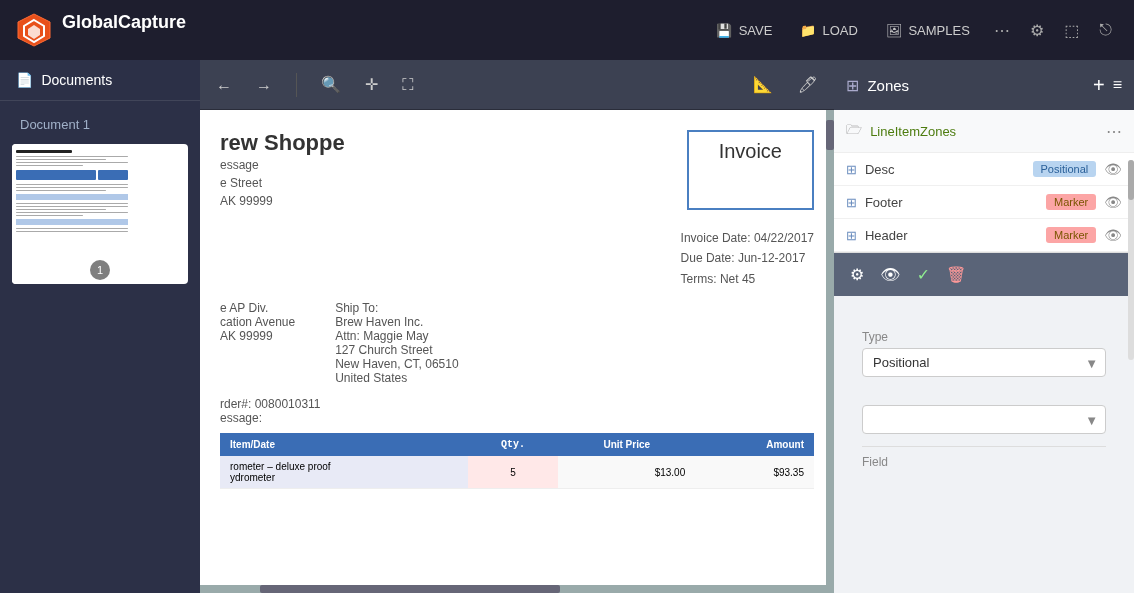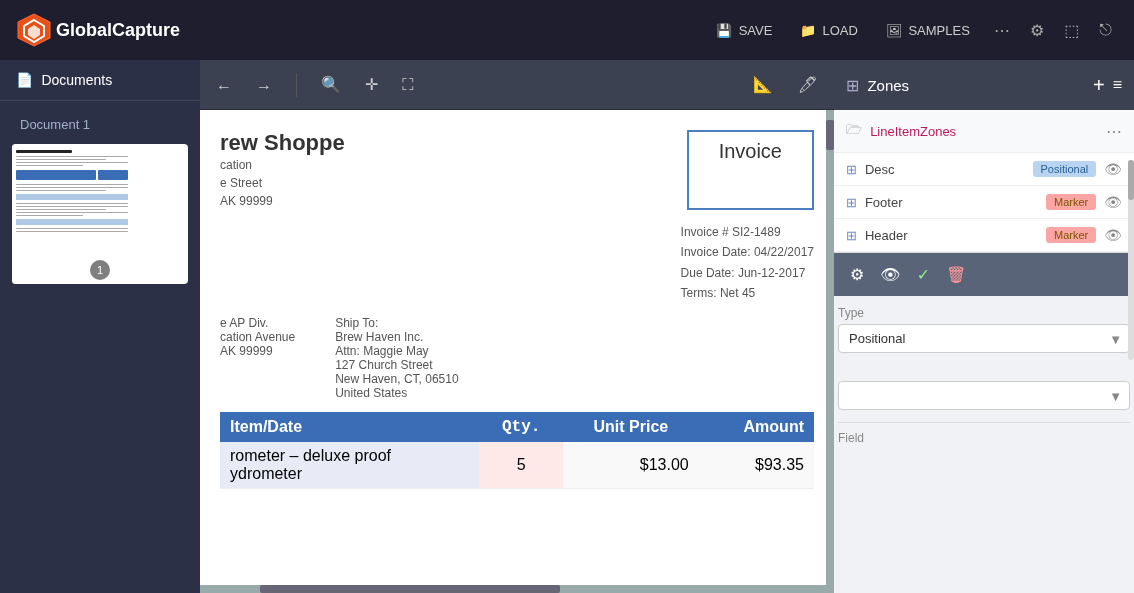--- a/index.html
+++ b/index.html
@@ -16,8 +16,8 @@
     }
     .logo-area {
       display: flex;
-      align-items: center;
-      gap: 4px;
+      align-items: flex-start;
+      gap: 10px;
       flex: 1;
     }
     .logo-icon {

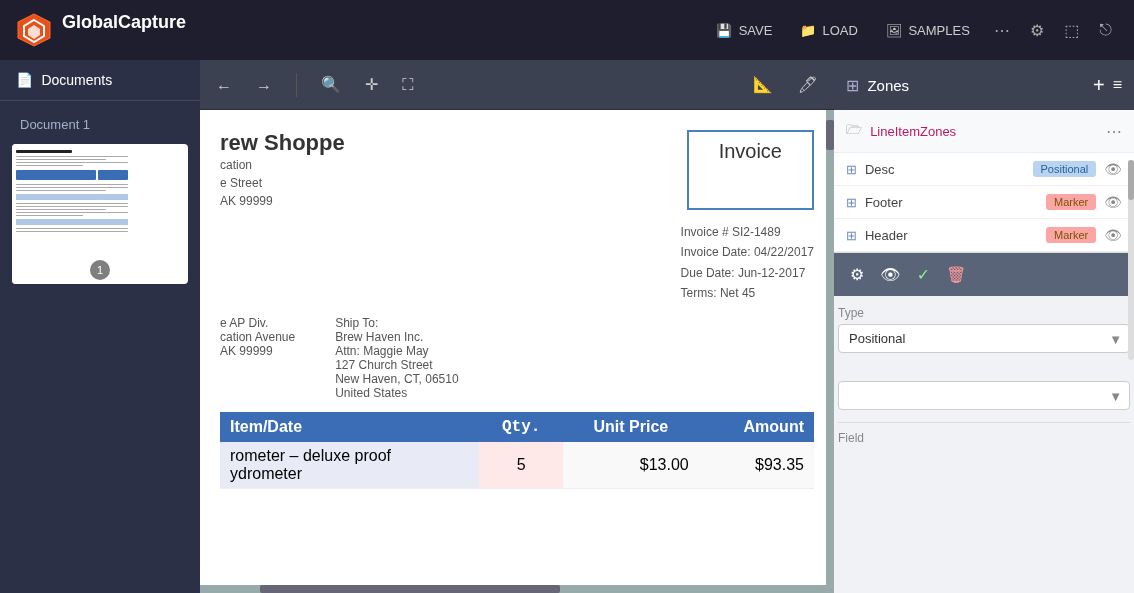--- a/index.html
+++ b/index.html
@@ -178,7 +178,7 @@
     .invoice-header-row {
       display: flex;
       justify-content: space-between;
-      margin-bottom: 12px;
+      margin-bottom: 18px;
       gap: 30px;
     }
     .company-name {

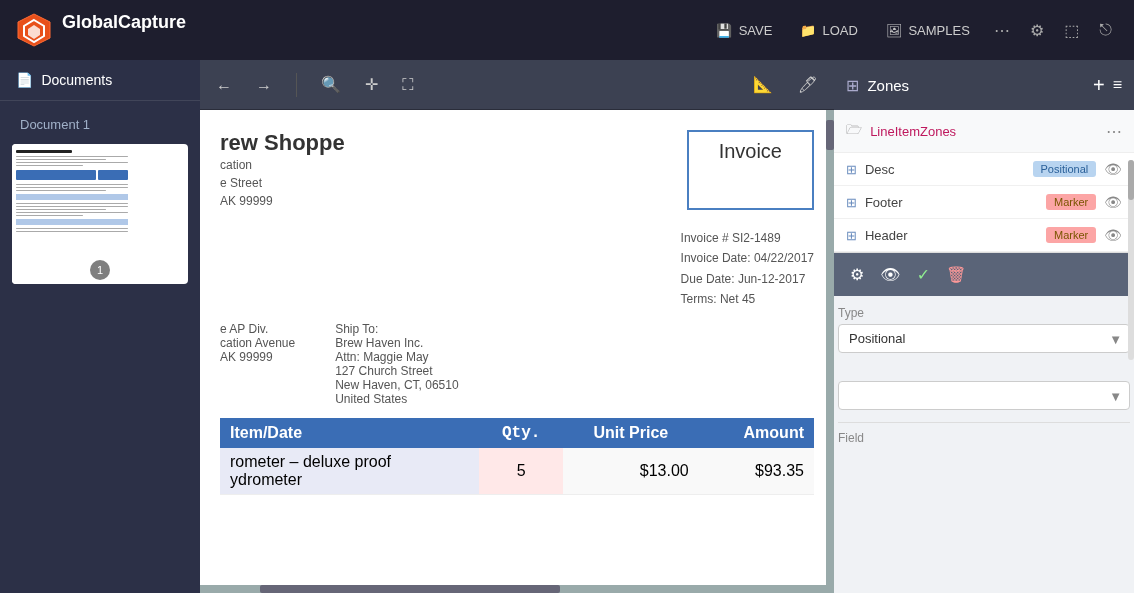--- a/index.html
+++ b/index.html
@@ -273,7 +273,7 @@
       flex: 1;
       font-size: 13px;
       font-weight: 500;
-      color: #be185d;
+      color: #4d7c0f;
     }
     .zone-group-menu {
       background: none;

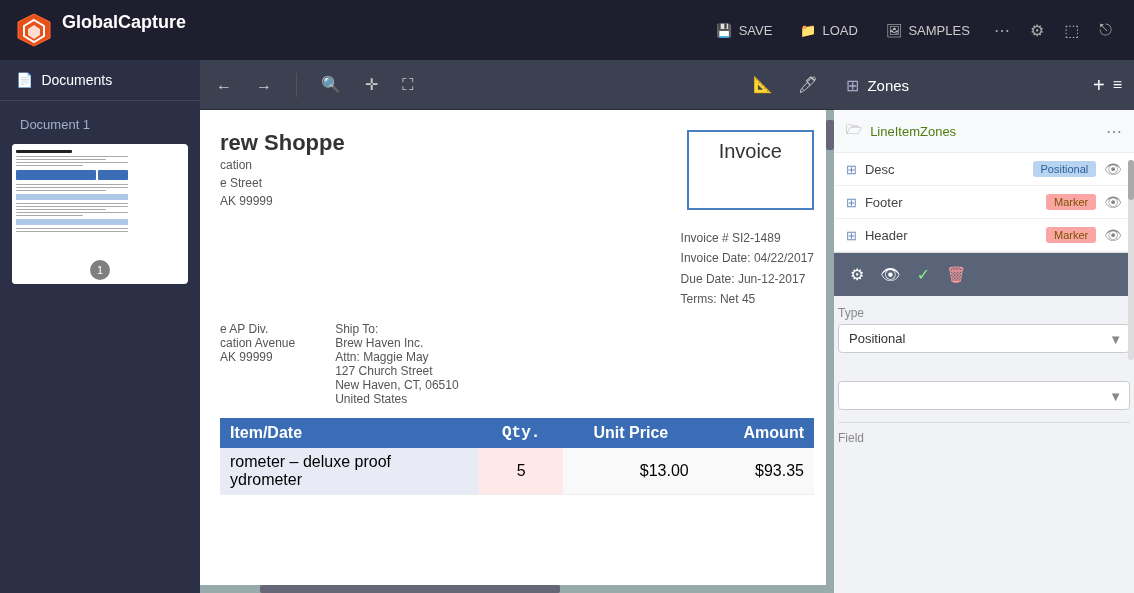--- a/index.html
+++ b/index.html
@@ -471,7 +471,7 @@
           <div>
             <div class="company-name">rew Shoppe</div>
             <div class="company-address">
-              <div>cation</div>
+              <div>essage</div>
               <div>e Street</div>
               <div>AK 99999</div>
             </div>

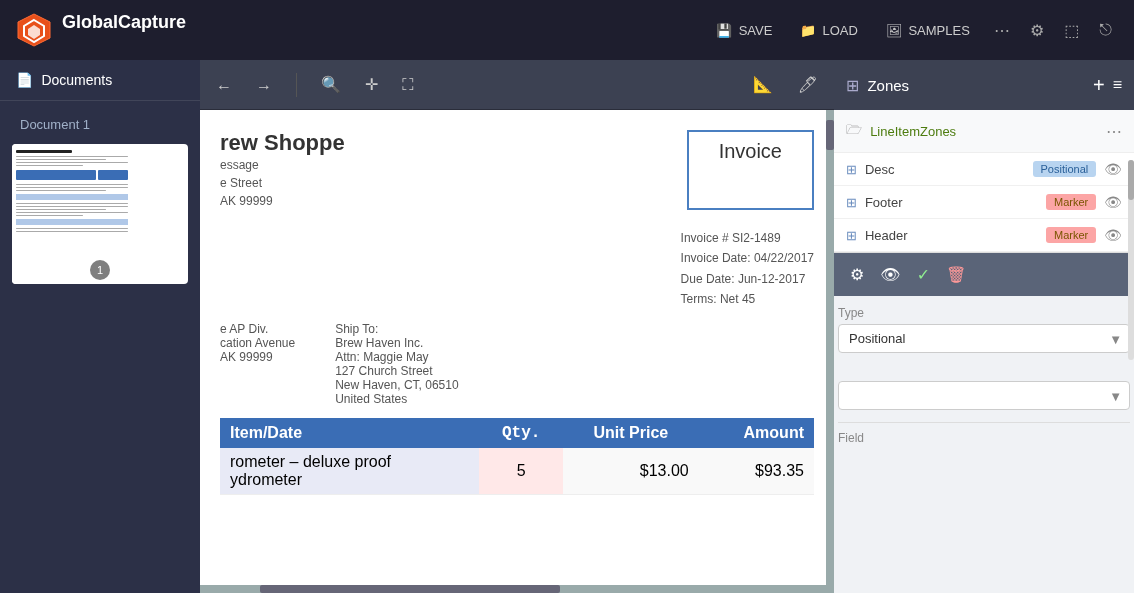--- a/index.html
+++ b/index.html
@@ -483,7 +483,6 @@
 
         <div style="display:flex; justify-content:flex-end; font-size:12px; color:#555; line-height:1.7;">
           <div>
-            <div>Invoice # SI2-1489</div>
             <div>Invoice Date: 04/22/2017</div>
             <div>Due Date: Jun-12-2017</div>
             <div>Terms: Net 45</div>

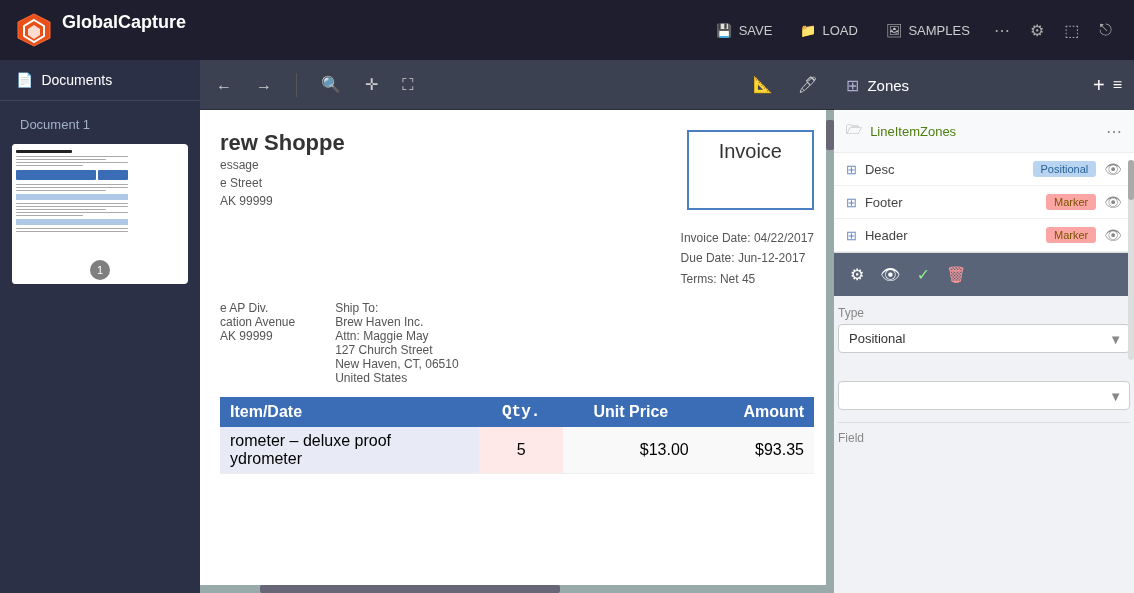--- a/index.html
+++ b/index.html
@@ -336,7 +336,7 @@
     .sz-btn.trash { color: #ff9999; }
 
     .zone-properties {
-      padding: 4px;
+      padding: 28px;
       flex: 1;
       overflow-y: auto;
       background: #f0f2f5;

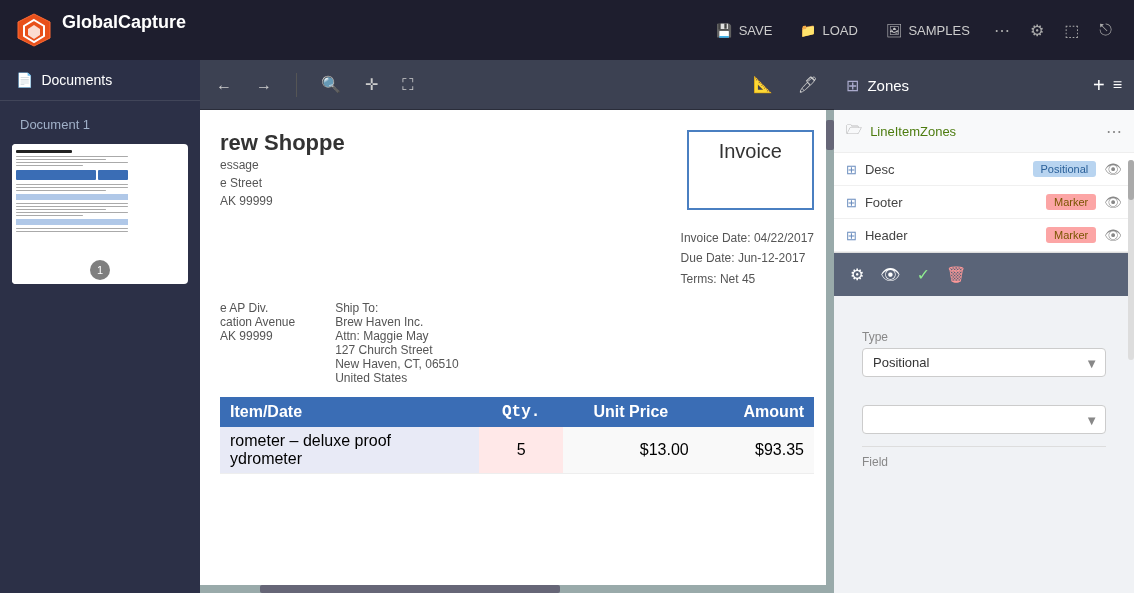--- a/index.html
+++ b/index.html
@@ -505,6 +505,10 @@
           </div>
         </div>
 
+        <div class="order-row">
+          <div>rder#: 0080010311</div>
+          <div>essage:</div>
+        </div>
 
         <table class="invoice-table">
           <thead>

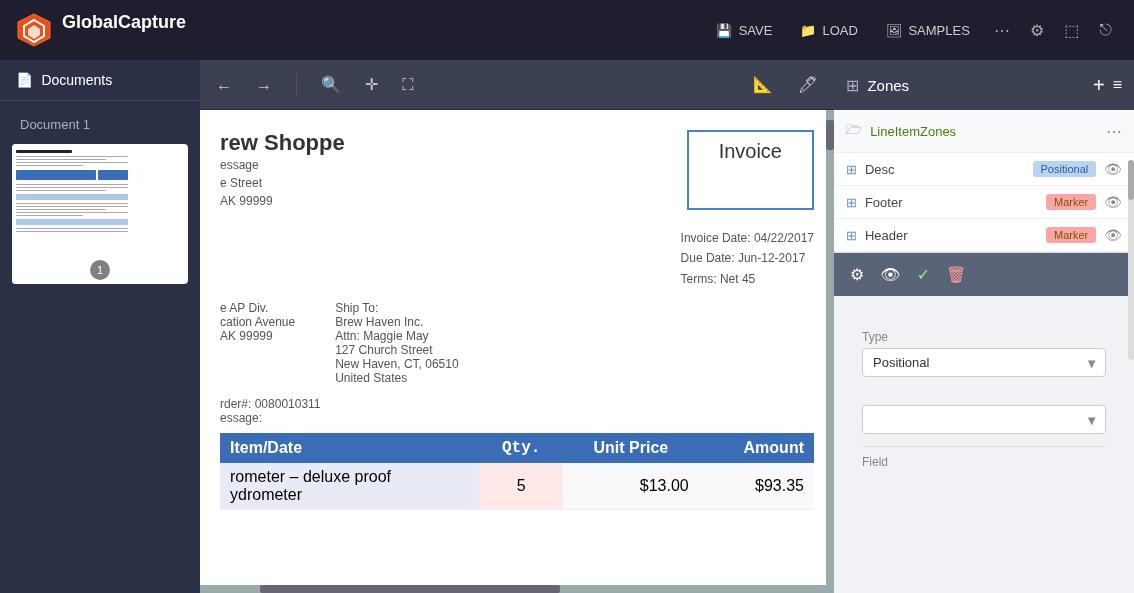--- a/index.html
+++ b/index.html
@@ -204,7 +204,7 @@
     .invoice-table {
       width: 100%;
       border-collapse: collapse;
-      font-size: 16px;
+      font-size: 10px;
     }
     .invoice-table thead tr {
       background: #3a6db5;

